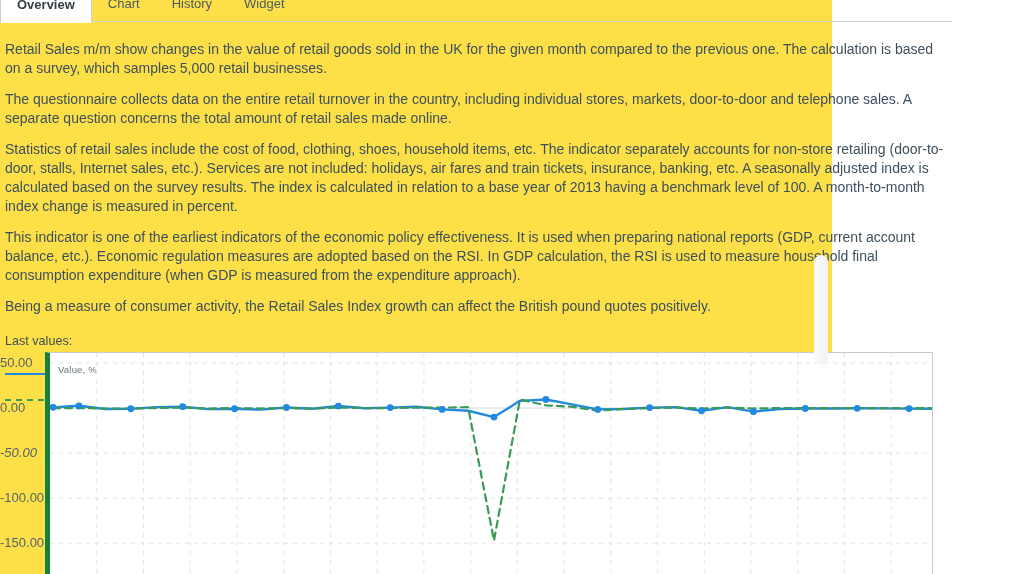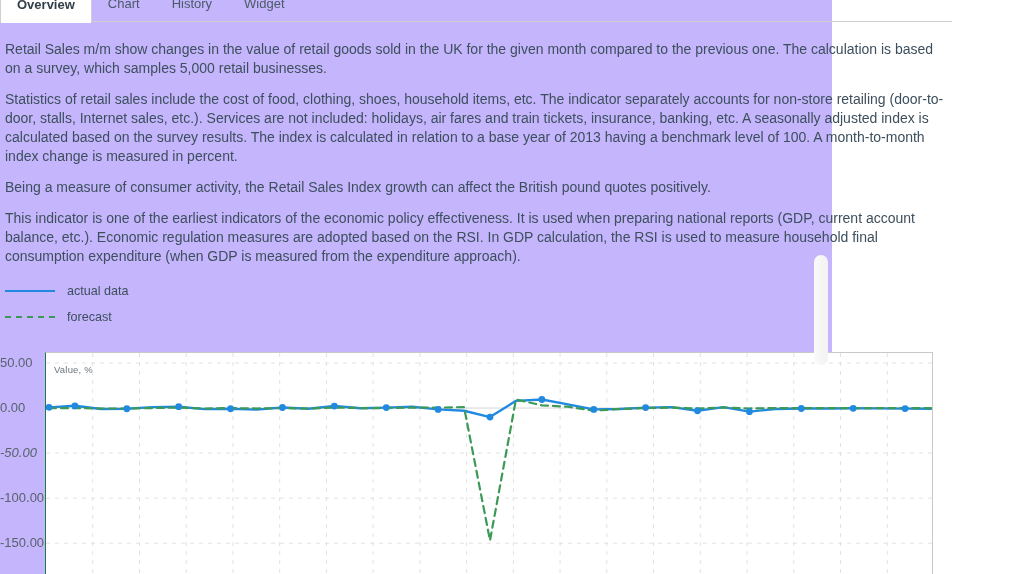--- a/index.html
+++ b/index.html
@@ -10,7 +10,7 @@
     font-family: "Liberation Sans", sans-serif;
     overflow: hidden;
   }
-  #root { position: relative; width: 832px; height: 574px; background: #c4b5fd; padding-left: 40px; }
+  #root { position: relative; width: 832px; height: 574px; background: #fde047; padding-left: 40px; }
 
   
   .tabbar {

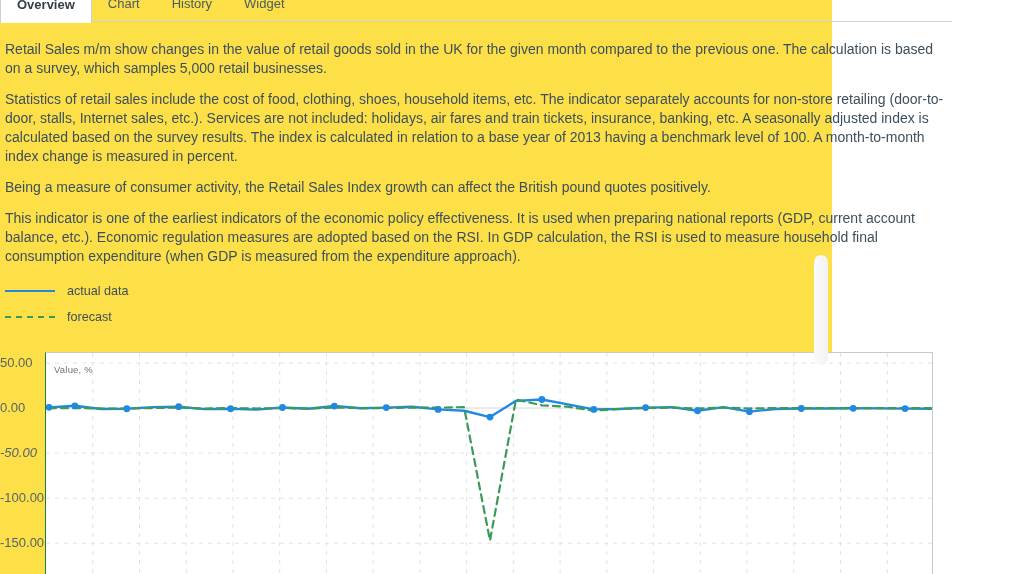--- a/index.html
+++ b/index.html
@@ -142,6 +142,7 @@
 
   <div class="content">
     <p class="para">Retail Sales m/m show changes in the value of retail goods sold in the UK for the given month compared to the previous one. The calculation is based on a survey, which samples 5,000 retail businesses.</p>
+    <p class="para">The questionnaire collects data on the entire retail turnover in the country, including individual stores, markets, door-to-door and telephone sales. A separate question concerns the total amount of retail sales made online.</p>
     <p class="para">Statistics of retail sales include the cost of food, clothing, shoes, household items, etc. The indicator separately accounts for non-store retailing (door-to-door, stalls, Internet sales, etc.). Services are not included: holidays, air fares and train tickets, insurance, banking, etc. A seasonally adjusted index is calculated based on the survey results. The index is calculated in relation to a base year of 2013 having a benchmark level of 100. A month-to-month index change is measured in percent.</p>
     <p class="para">Being a measure of consumer activity, the Retail Sales Index growth can affect the British pound quotes positively.</p>
     <p class="para">This indicator is one of the earliest indicators of the economic policy effectiveness. It is used when preparing national reports (GDP, current account balance, etc.). Economic regulation measures are adopted based on the RSI. In GDP calculation, the RSI is used to measure household final consumption expenditure (when GDP is measured from the expenditure approach).</p>

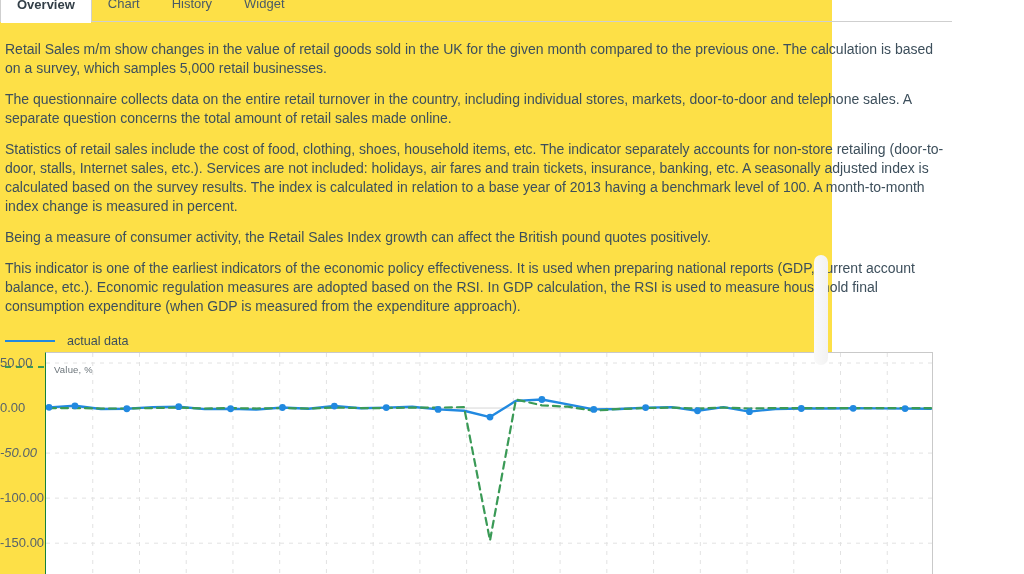--- a/index.html
+++ b/index.html
@@ -144,8 +144,8 @@
     <p class="para">Retail Sales m/m show changes in the value of retail goods sold in the UK for the given month compared to the previous one. The calculation is based on a survey, which samples 5,000 retail businesses.</p>
     <p class="para">The questionnaire collects data on the entire retail turnover in the country, including individual stores, markets, door-to-door and telephone sales. A separate question concerns the total amount of retail sales made online.</p>
     <p class="para">Statistics of retail sales include the cost of food, clothing, shoes, household items, etc. The indicator separately accounts for non-store retailing (door-to-door, stalls, Internet sales, etc.). Services are not included: holidays, air fares and train tickets, insurance, banking, etc. A seasonally adjusted index is calculated based on the survey results. The index is calculated in relation to a base year of 2013 having a benchmark level of 100. A month-to-month index change is measured in percent.</p>
+    <p class="para">This indicator is one of the earliest indicators of the economic policy effectiveness. It is used when preparing national reports (GDP, current account balance, etc.). Economic regulation measures are adopted based on the RSI. In GDP calculation, the RSI is used to measure household final consumption expenditure (when GDP is measured from the expenditure approach).</p>
     <p class="para">Being a measure of consumer activity, the Retail Sales Index growth can affect the British pound quotes positively.</p>
-    <p class="para">This indicator is one of the earliest indicators of the economic policy effectiveness. It is used when preparing national reports (GDP, current account balance, etc.). Economic regulation measures are adopted based on the RSI. In GDP calculation, the RSI is used to measure household final consumption expenditure (when GDP is measured from the expenditure approach).</p>
 
 
     <div class="legend">

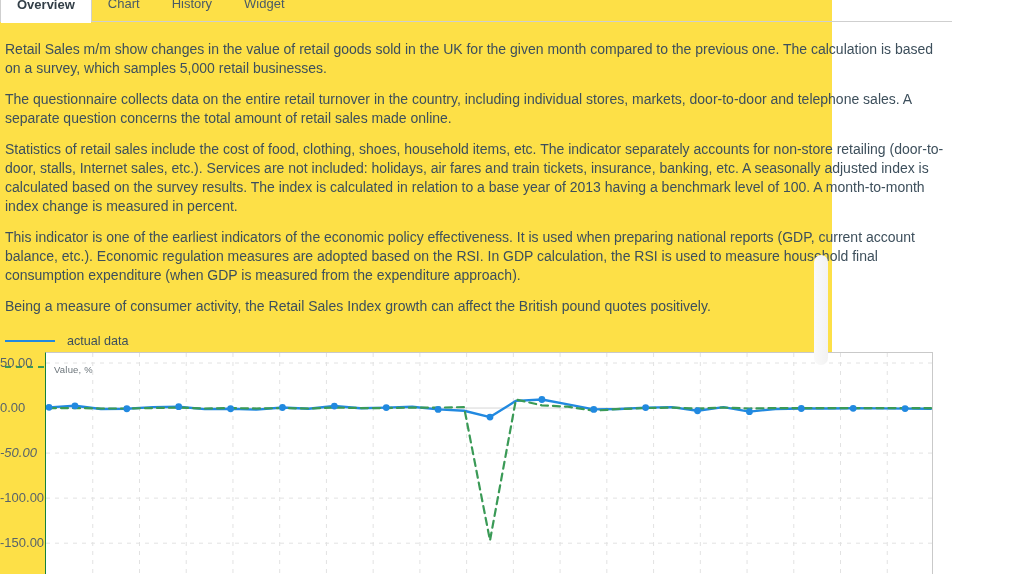--- a/index.html
+++ b/index.html
@@ -147,6 +147,7 @@
     <p class="para">This indicator is one of the earliest indicators of the economic policy effectiveness. It is used when preparing national reports (GDP, current account balance, etc.). Economic regulation measures are adopted based on the RSI. In GDP calculation, the RSI is used to measure household final consumption expenditure (when GDP is measured from the expenditure approach).</p>
     <p class="para">Being a measure of consumer activity, the Retail Sales Index growth can affect the British pound quotes positively.</p>
 
+    <p class="lastvalues">Last values:</p>
 
     <div class="legend">
       <div class="legend-row">

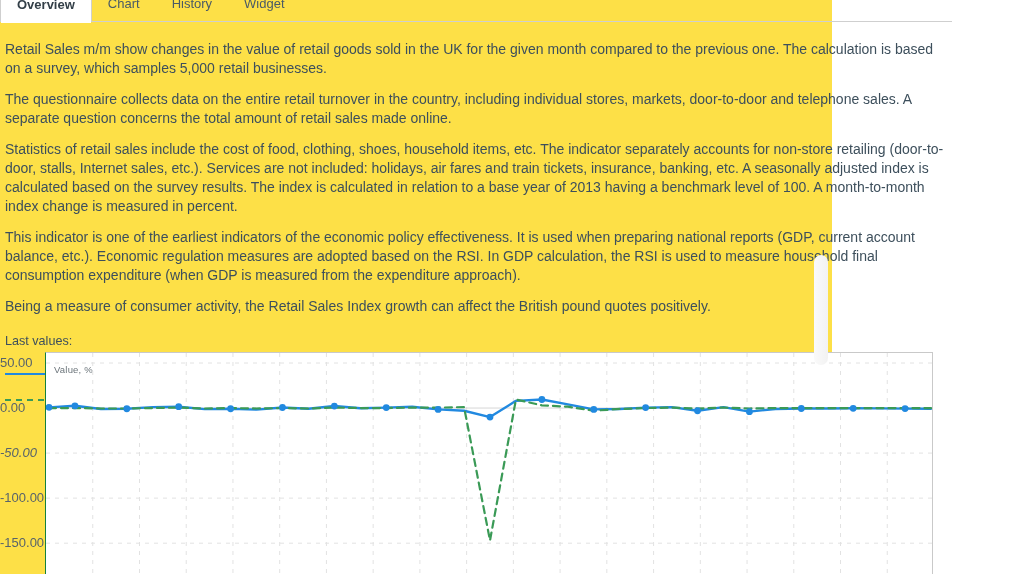--- a/index.html
+++ b/index.html
@@ -100,7 +100,7 @@
   }
   .plot {
     position: absolute; left: 45px; top: 0; width: 888px; height: 222px;
-    border-left: 1px solid #15803d;
+    border-left: 5px solid #15803d;
     border-top: 1px solid #c9c9c9;
     border-right: 1px solid #c9c9c9;
     background: #ffffff;

